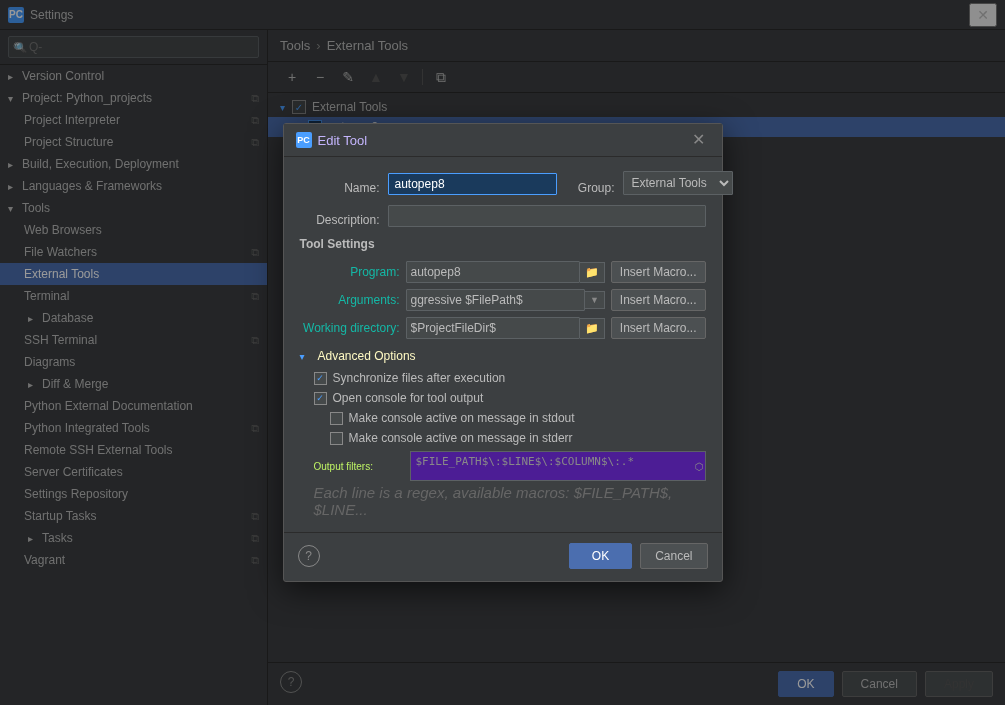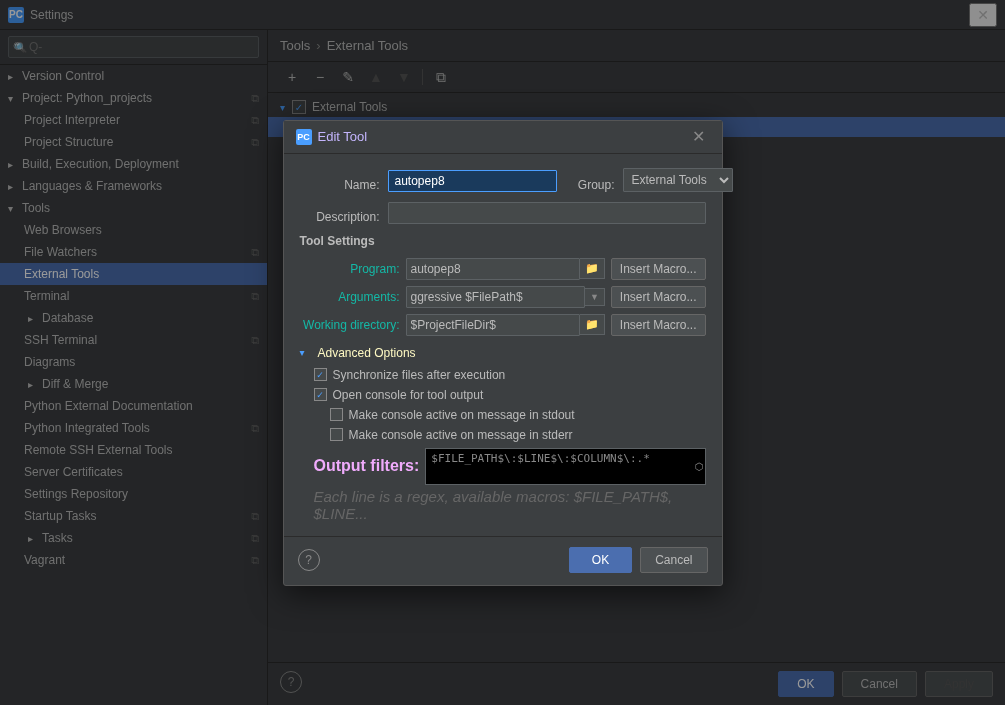--- a/index.html
+++ b/index.html
@@ -455,7 +455,7 @@
       margin-top: 6px;
       padding-left: 14px;
     }
-    .output-label { color: #f0abfc; font-size: 16px; min-width: 90px; font-weight: bold; }
+    .output-label { color: #bef264; font-size: 10px; min-width: 90px; }
     .output-input-wrap {
       flex: 1;
       display: flex;

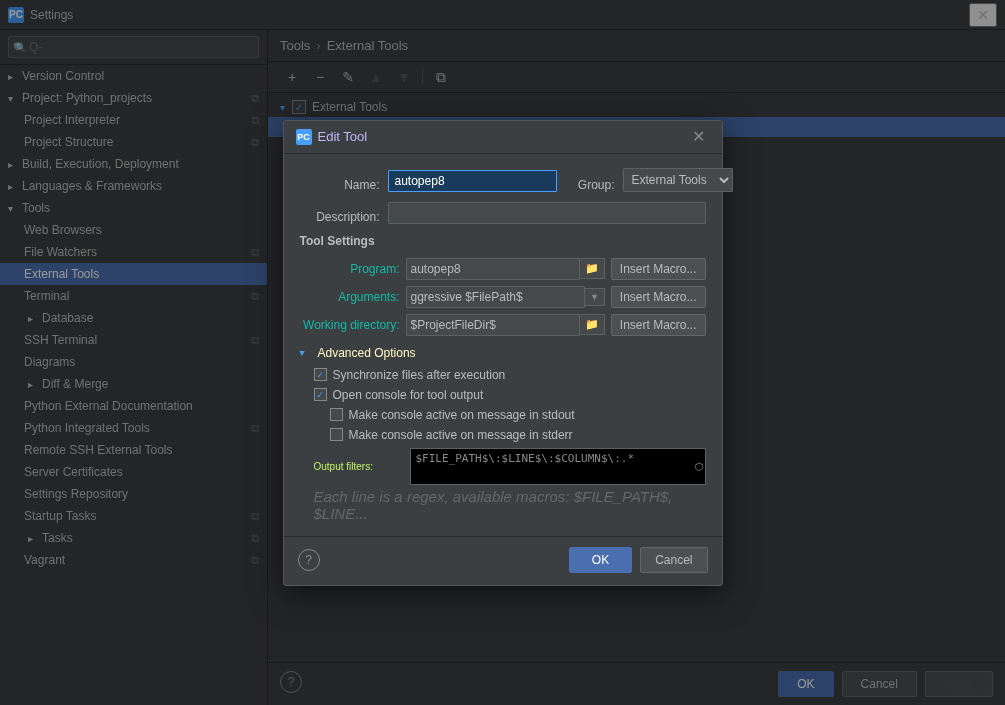--- a/index.html
+++ b/index.html
@@ -464,10 +464,10 @@
     }
     .output-input {
       flex: 1;
-      background: #000000;
+      background: #4c1d95;
       border: 1px solid #5c6164;
       color: #888;
-      padding: 3px 22px 19px 5px;
+      padding: 3px 22px 12px 5px;
       font-size: 11px;
       outline: none;
       font-family: monospace;

